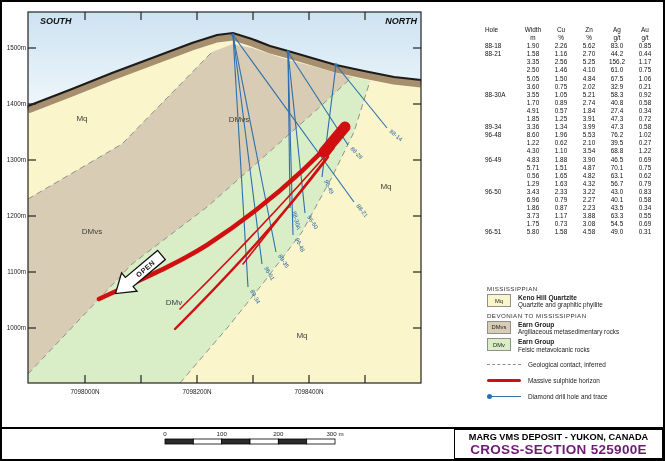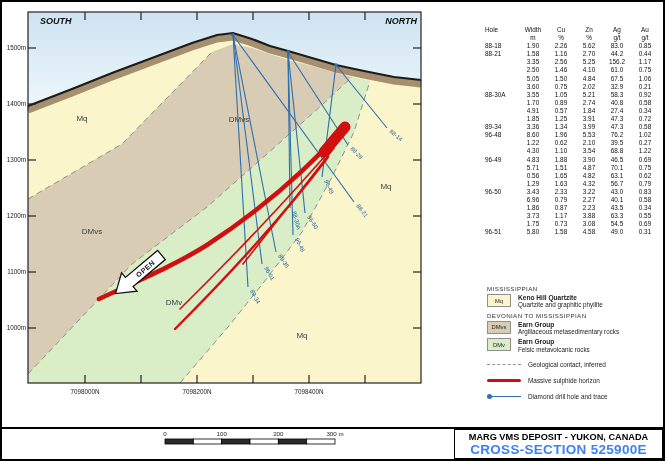--- a/index.html
+++ b/index.html
@@ -35,7 +35,7 @@
         border:1.5px solid #000;box-sizing:border-box;display:flex;flex-direction:column;
         align-items:center;justify-content:center;background:#fff;}
   .title-line1{font-size:9.2px;font-weight:bold;color:#000;line-height:11px;}
-  .title-line2{font-size:13.5px;font-weight:bold;color:#3b82f6;line-height:14px;letter-spacing:.3px;}
+  .title-line2{font-size:13.5px;font-weight:bold;color:#701a75;line-height:14px;letter-spacing:.3px;}
 </style>
 </head>
 <body>

